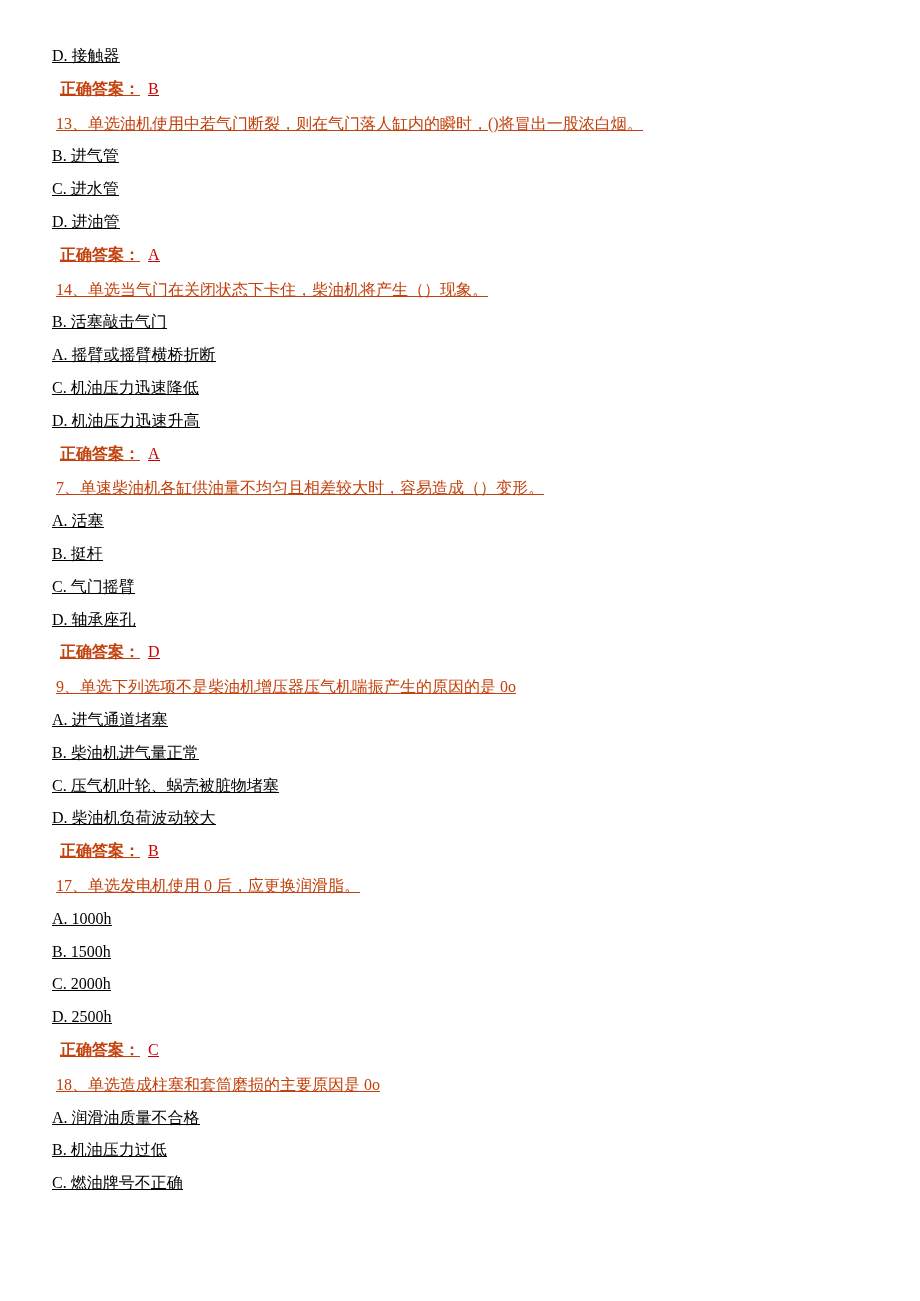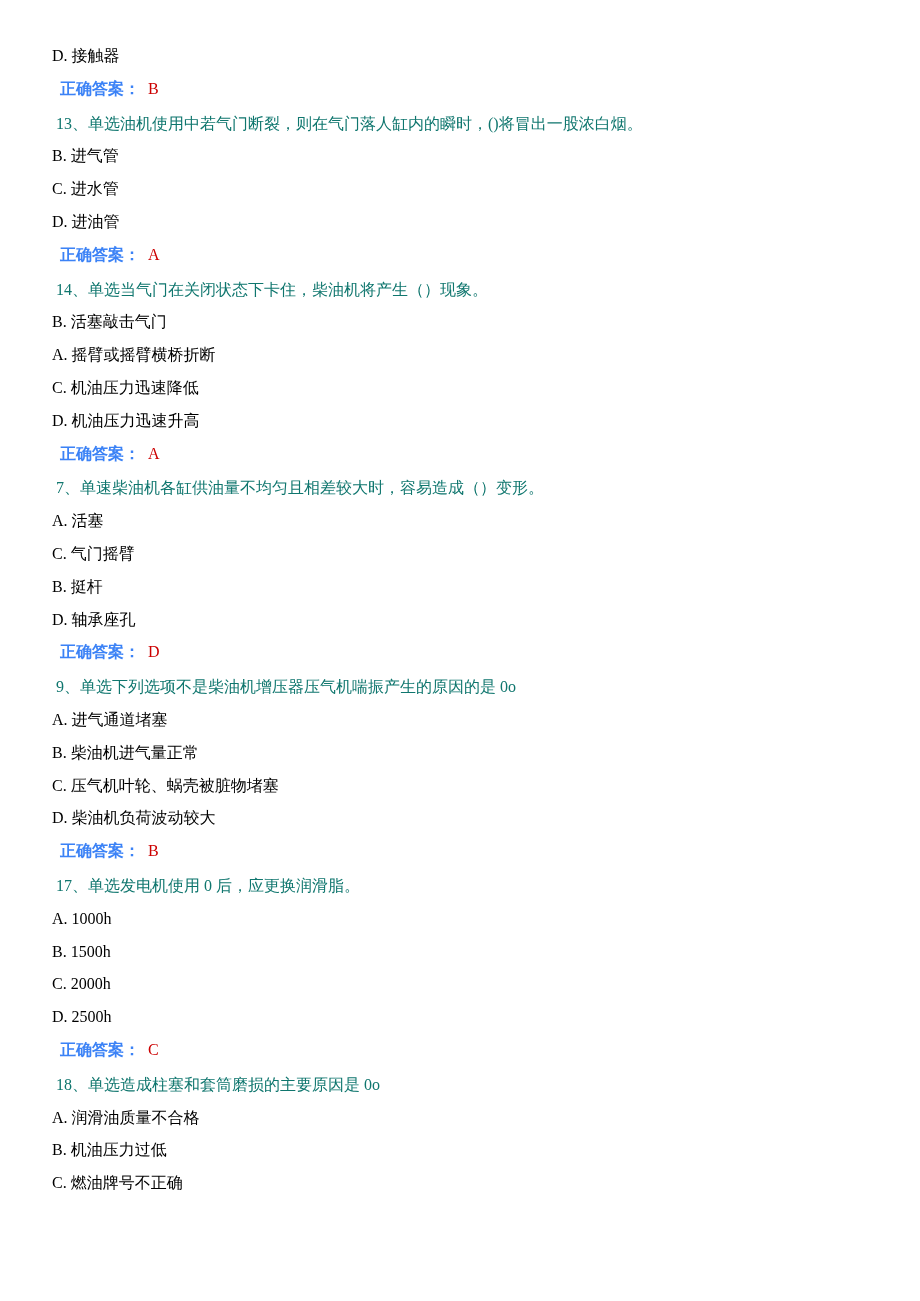--- a/index.html
+++ b/index.html
@@ -6,6 +6,7 @@
       margin: 4px;
       padding: 0;
       box-sizing: border-box;
+      text-decoration: underline;
     }
     body {
       background: #ffffff;

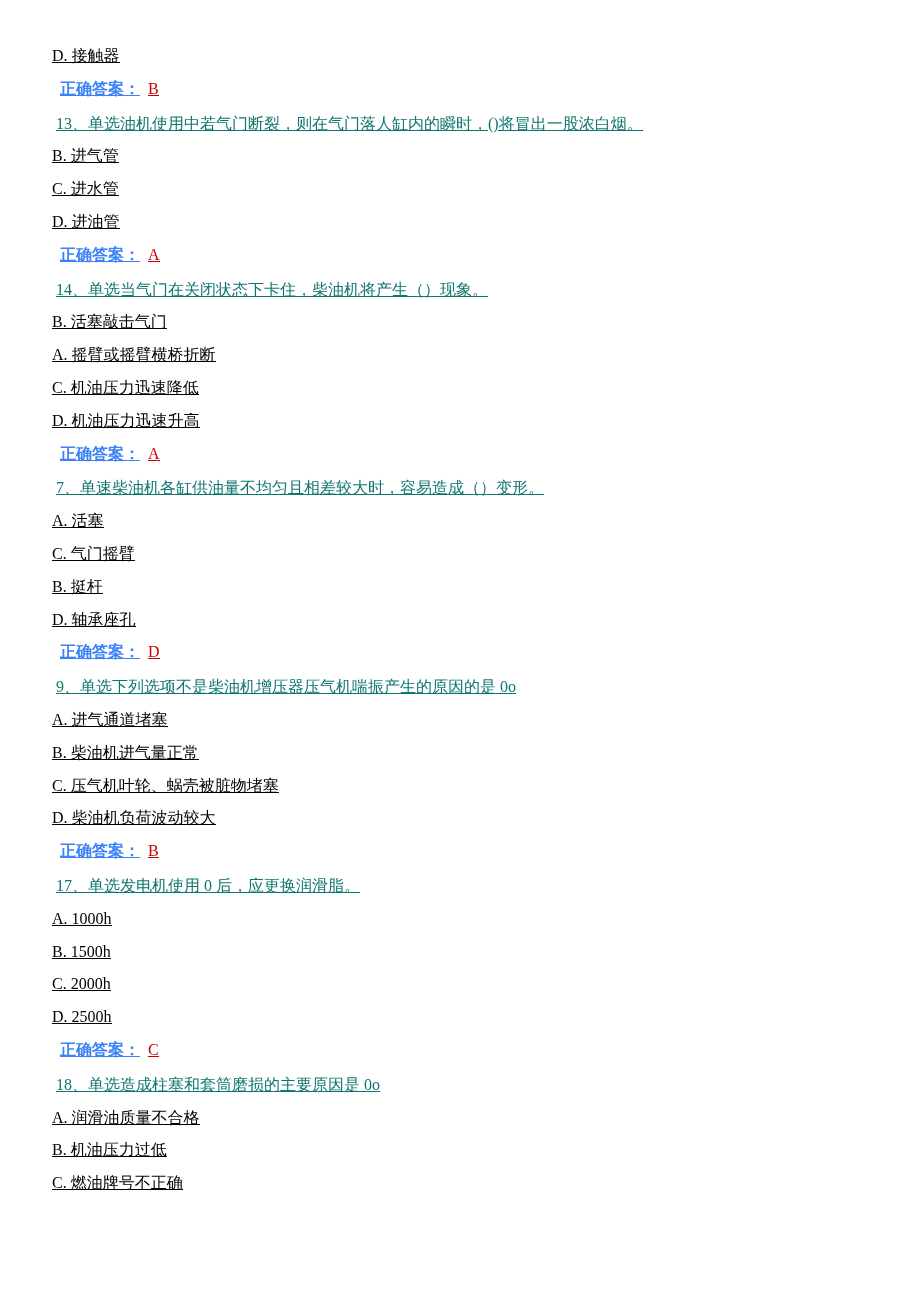--- a/index.html
+++ b/index.html
@@ -35,7 +35,7 @@
       margin-bottom: 6px;
     }
     .answer-label {
-      color: #3b82f6;
+      color: #c2410c;
       font-weight: bold;
     }
   </style>

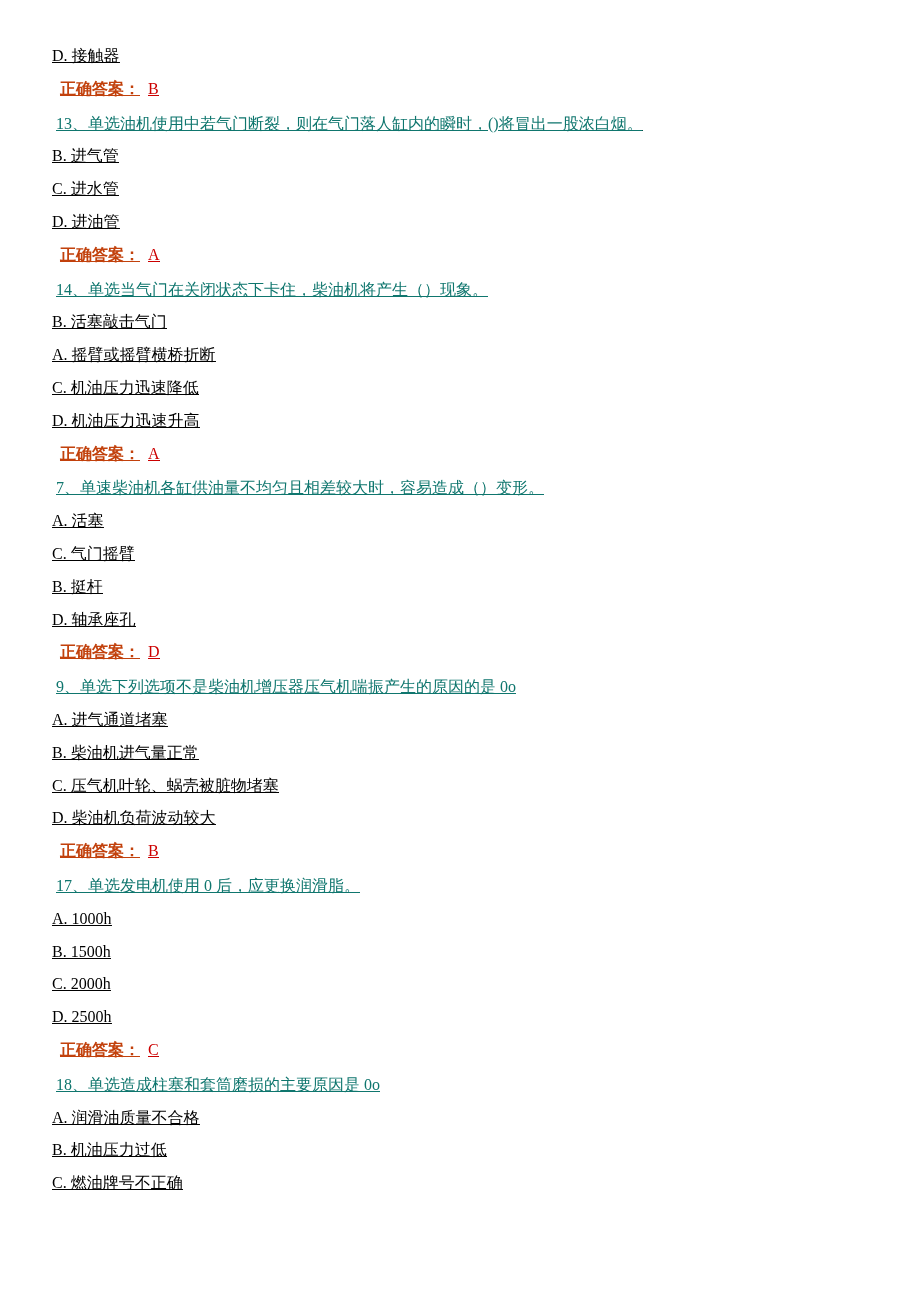--- a/index.html
+++ b/index.html
@@ -22,7 +22,7 @@
       margin-bottom: 6px;
     }
     .question-text {
-      color: #0f766e;
+      color: #c2410c;
       margin-bottom: 2px;
     }
     .option {

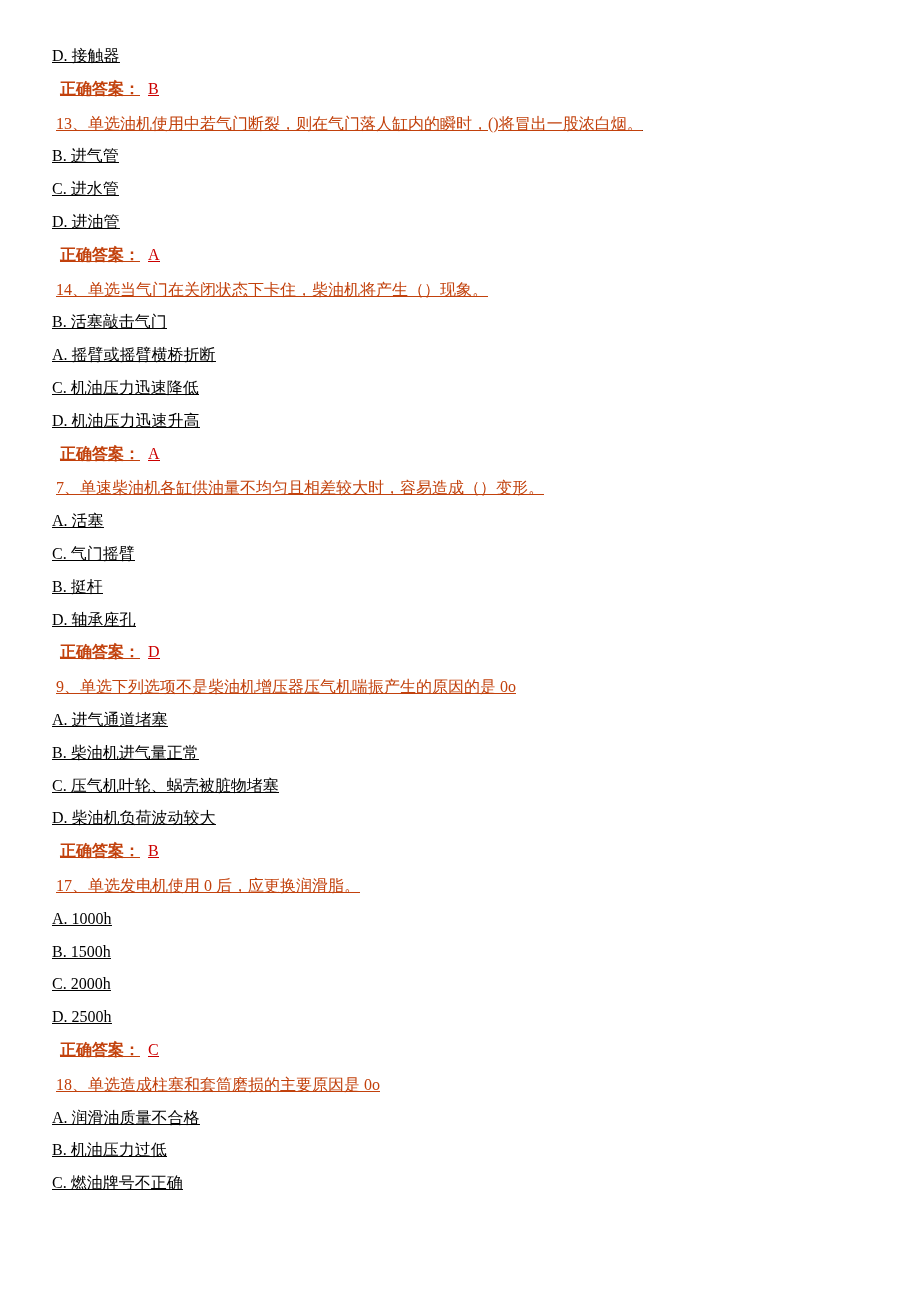--- a/index.html
+++ b/index.html
@@ -73,8 +73,8 @@
 <div class="question-block">
   <div class="question-text">7、单速柴油机各缸供油量不均匀且相差较大时，容易造成（）变形。</div>
   <div class="option">A. 活塞</div>
+  <div class="option">B. 挺杆</div>
   <div class="option">C. 气门摇臂</div>
-  <div class="option">B. 挺杆</div>
   <div class="option">D. 轴承座孔</div>
   <div class="answer">
     <span class="answer-label">正确答案：</span><span>D</span>

